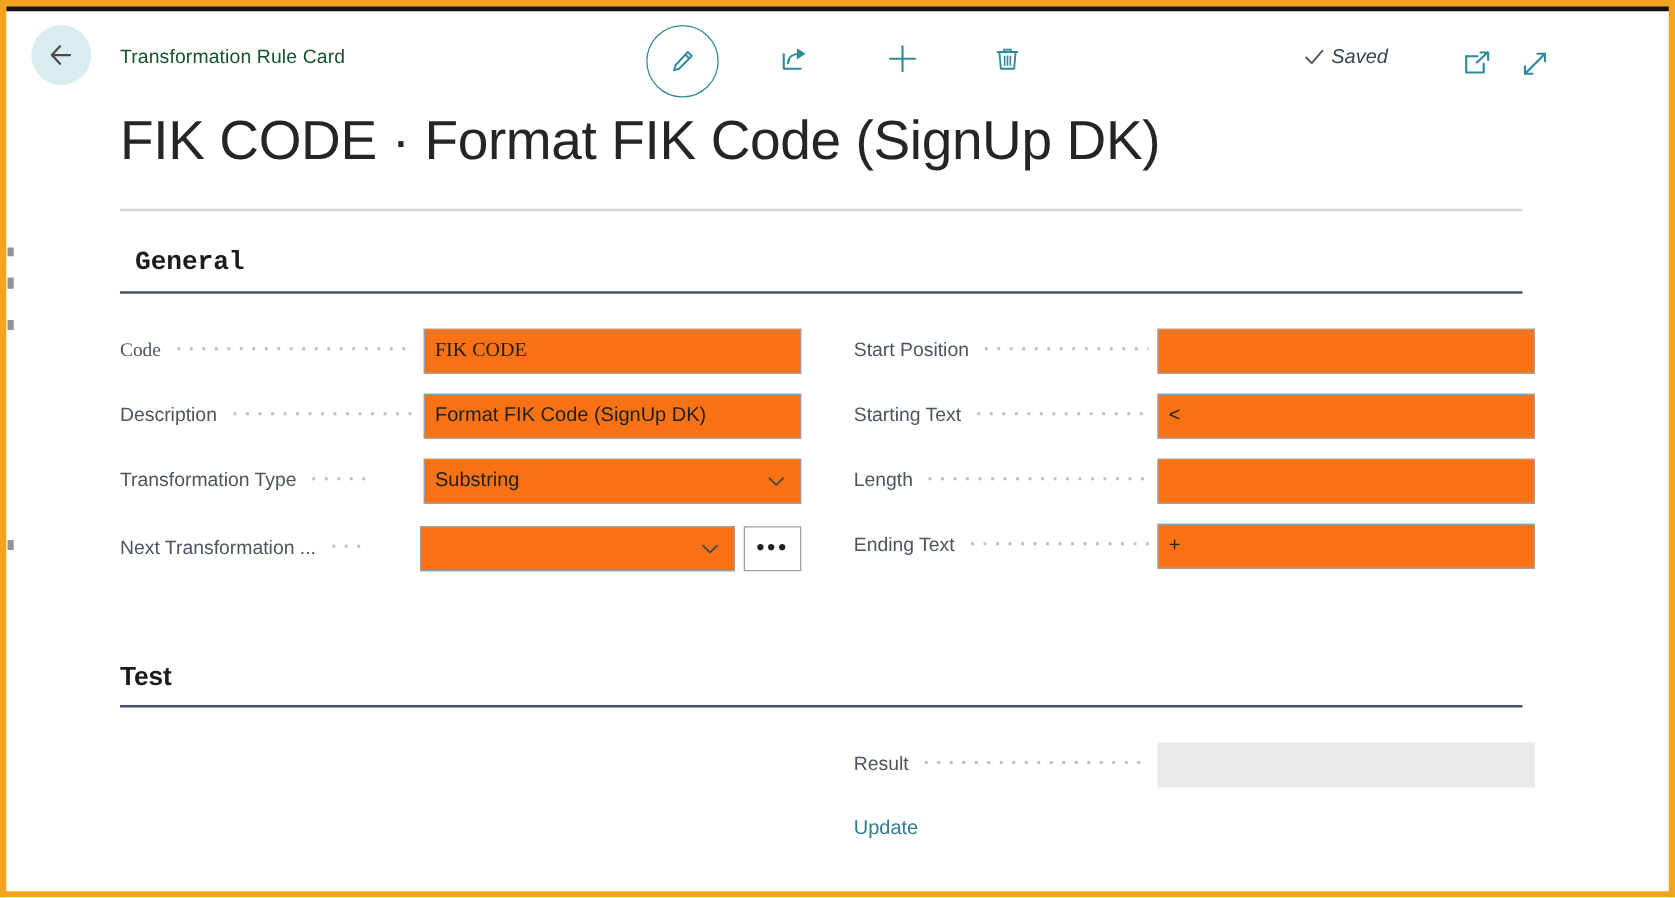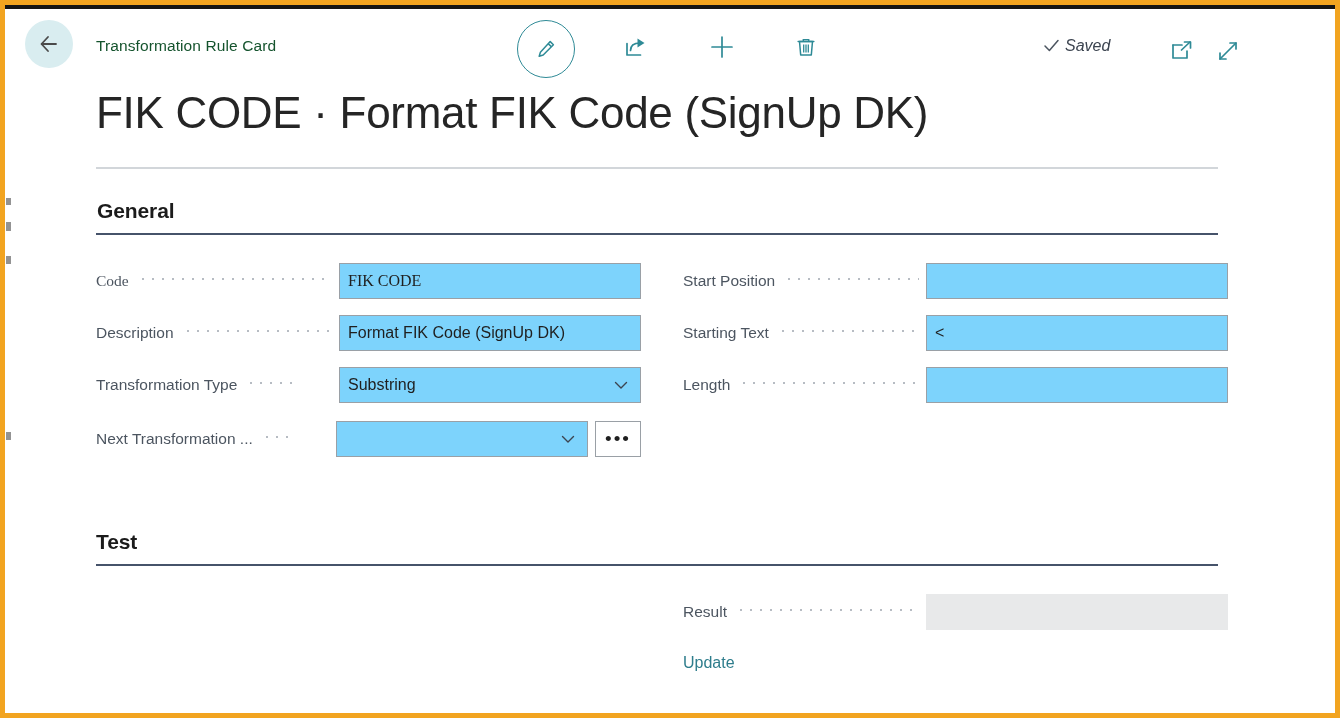--- a/index.html
+++ b/index.html
@@ -309,7 +309,7 @@
     <div class="title">FIK CODE · Format FIK Code (SignUp DK)</div>
     <div class="title-rule"></div>
 
-    <div class="section-head" style="left:85px; top:190px;">General</div>
+    <div class="section-head" style="left:96px; top:190px;font-family:Liberation Mono, monospace;">General</div>
     <div class="section-rule" style="left:84px; top:224px; width:1122px;"></div>
 
     <div class="row" style="left:84px; top:254px; width:545px;font-family:Liberation Serif, serif;">

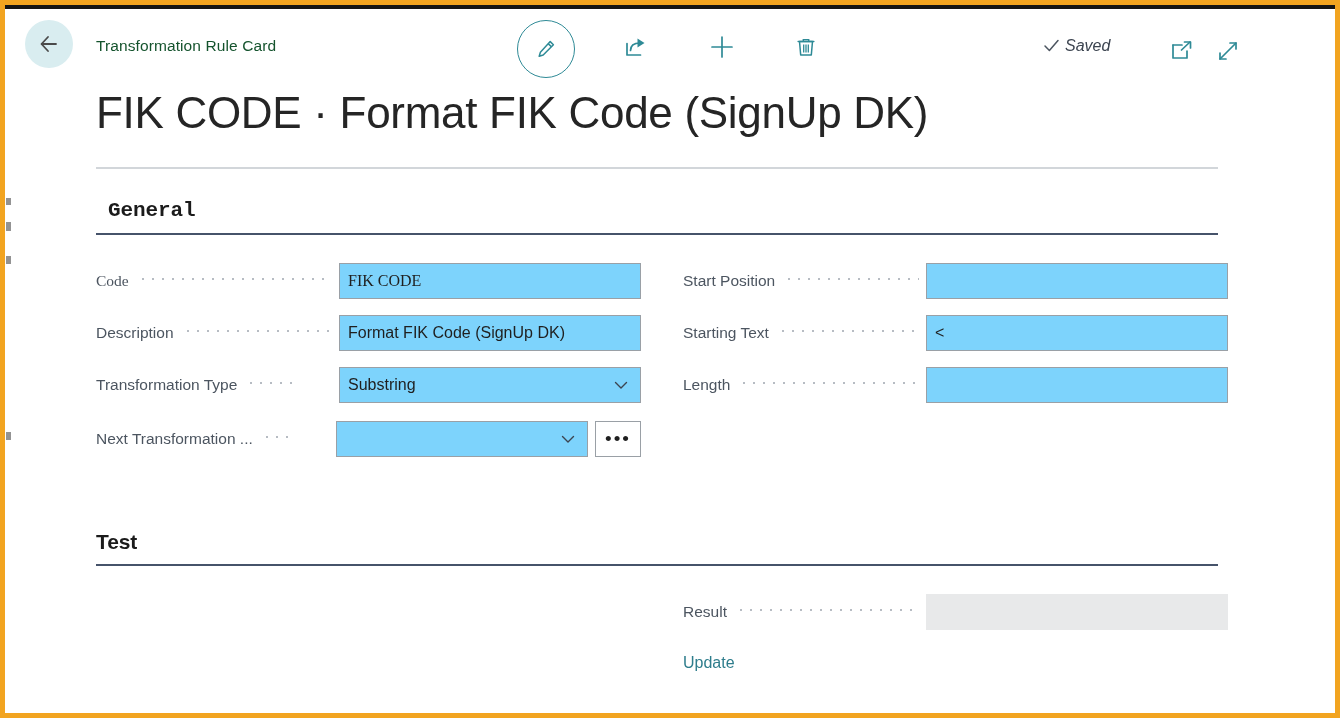--- a/index.html
+++ b/index.html
@@ -168,7 +168,7 @@
   .field {
     box-sizing: border-box;
     border: 1px solid #9aa0a6;
-    background: #7dd3fc;
+    background: #f97316;
     height: 36px;
     display: flex;
     align-items: center;

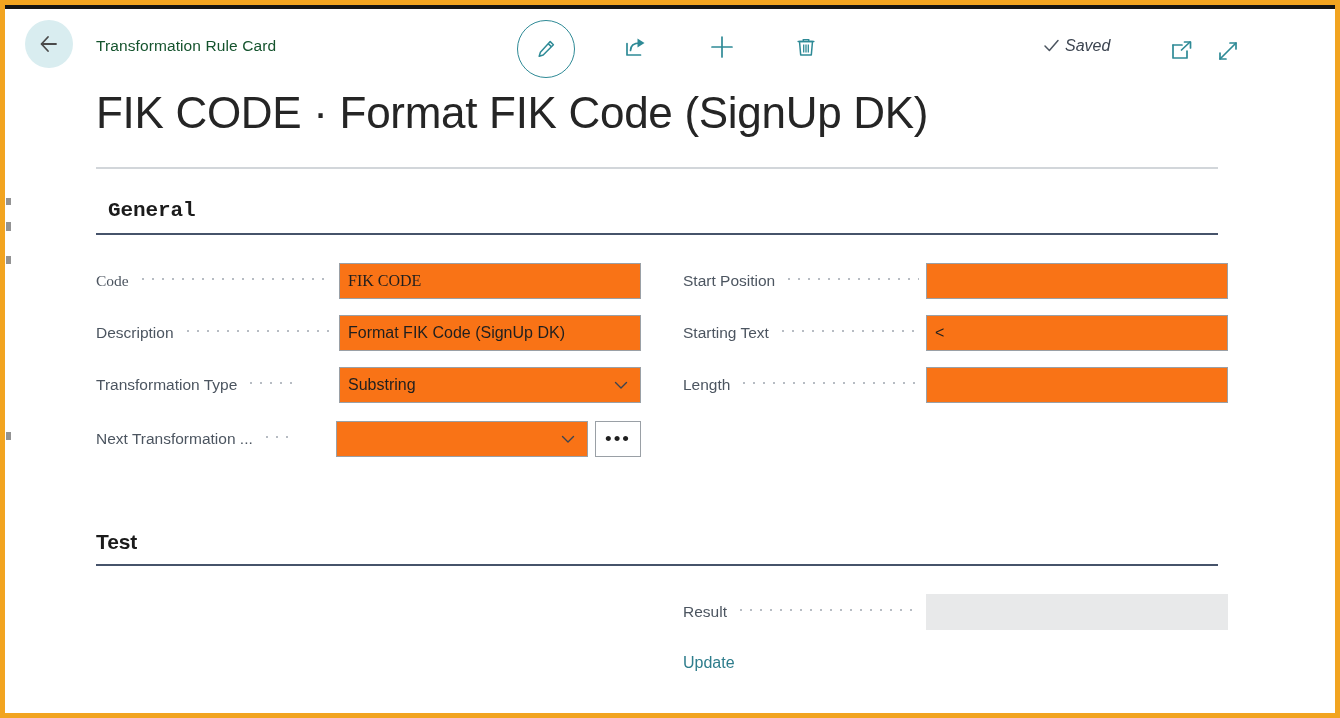--- a/index.html
+++ b/index.html
@@ -375,6 +375,13 @@
       </span>
     </div>
 
+    <div class="row" style="left:671px; top:410px; width:545px;">
+      <span class="lbl">Ending Text</span>
+      <span class="leader"></span>
+      <span class="field" style="width:302px;">
+        <span class="val">+</span>
+      </span>
+    </div>
 
     <div class="section-head" style="left:84px; top:521px;">Test</div>
     <div class="section-rule" style="left:84px; top:555px; width:1122px; height:1.6px;"></div>

